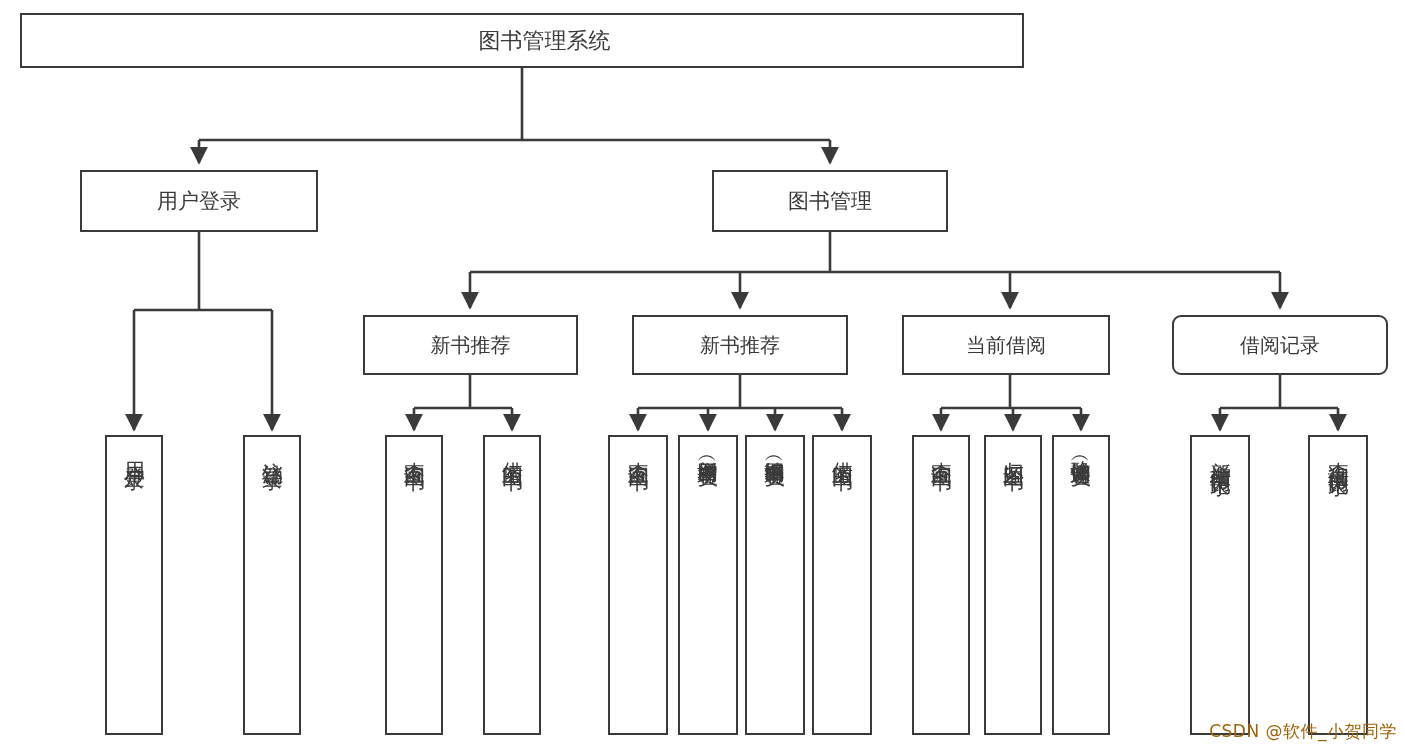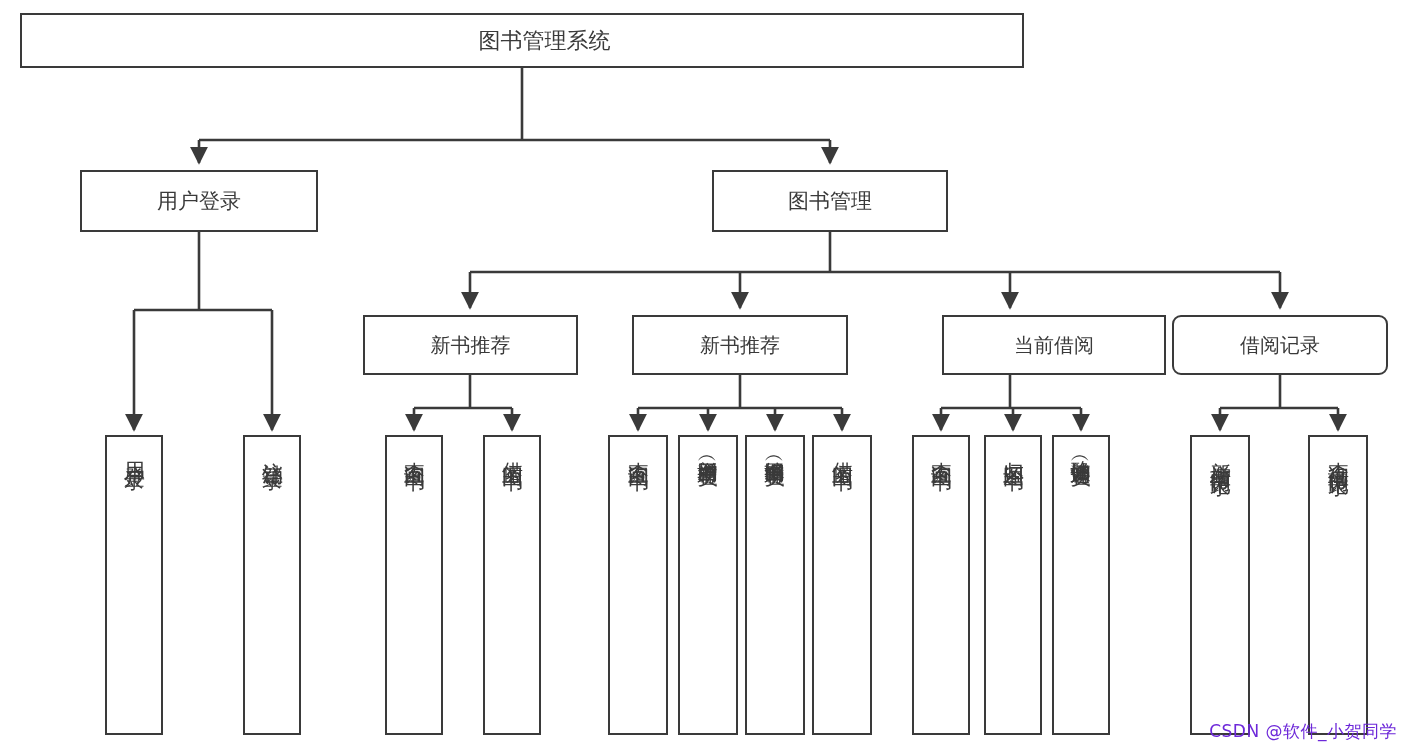--- a/index.html
+++ b/index.html
@@ -141,7 +141,7 @@
   <div class="node-box level-2" style="left:632px;top:315px;width:216px;height:60px;">
     <span>新书推荐</span>
   </div>
-  <div class="node-box level-2" style="left:942px;top:315px;width:224px;height:60px;">
+  <div class="node-box level-2" style="left:902px;top:315px;width:208px;height:60px;">
     <span>当前借阅</span>
   </div>
   <div class="node-box level-2" style="left:1172px;top:315px;width:216px;height:60px;border-radius:9px;">

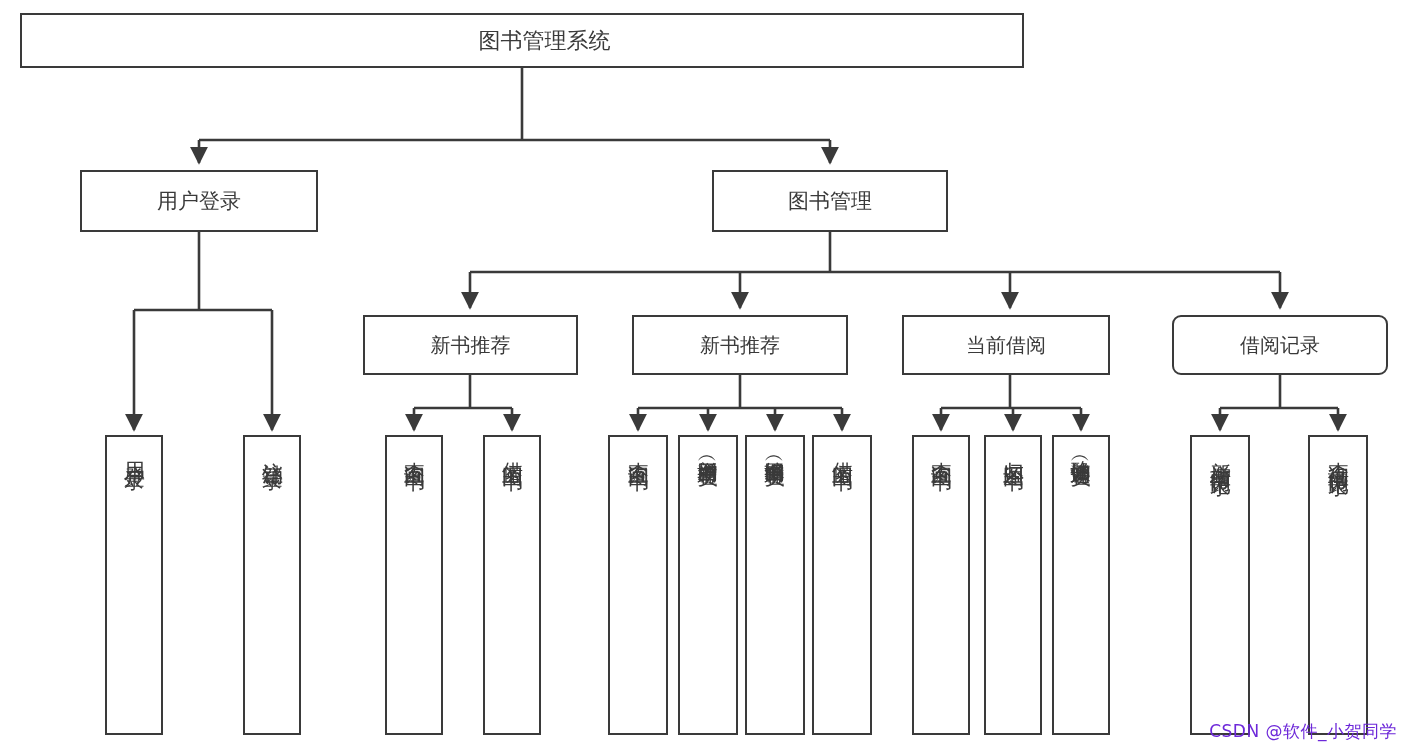--- a/index.html
+++ b/index.html
@@ -70,7 +70,7 @@
     right: 8px;
     bottom: 4px;
     font-size: 17px;
-    color: #6d28d9;
+    color: #a16207;
     letter-spacing: 0.5px;
     white-space: nowrap;
     pointer-events: none;

